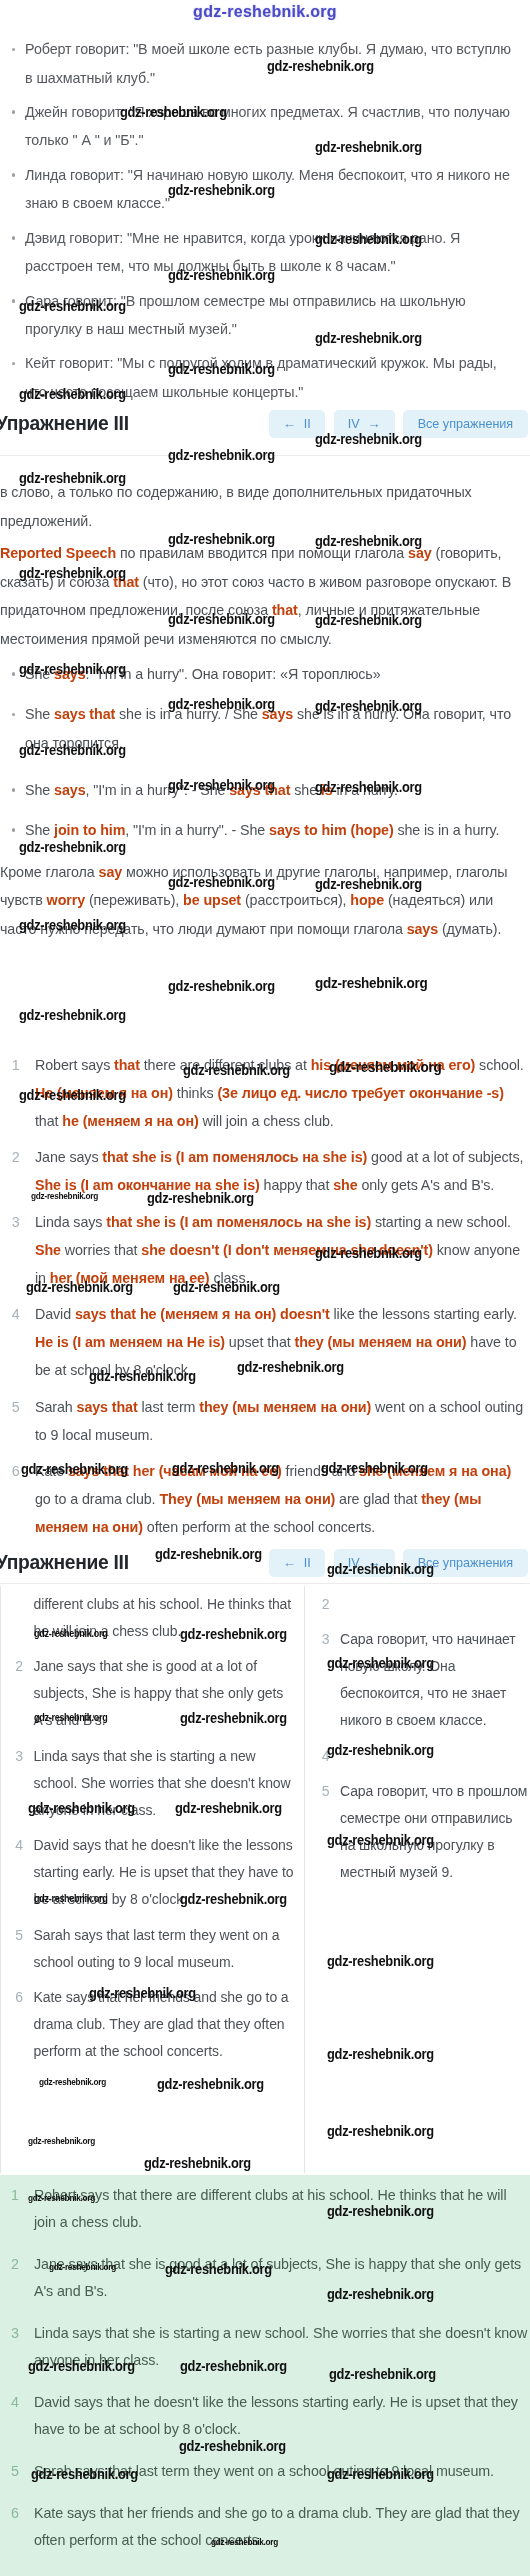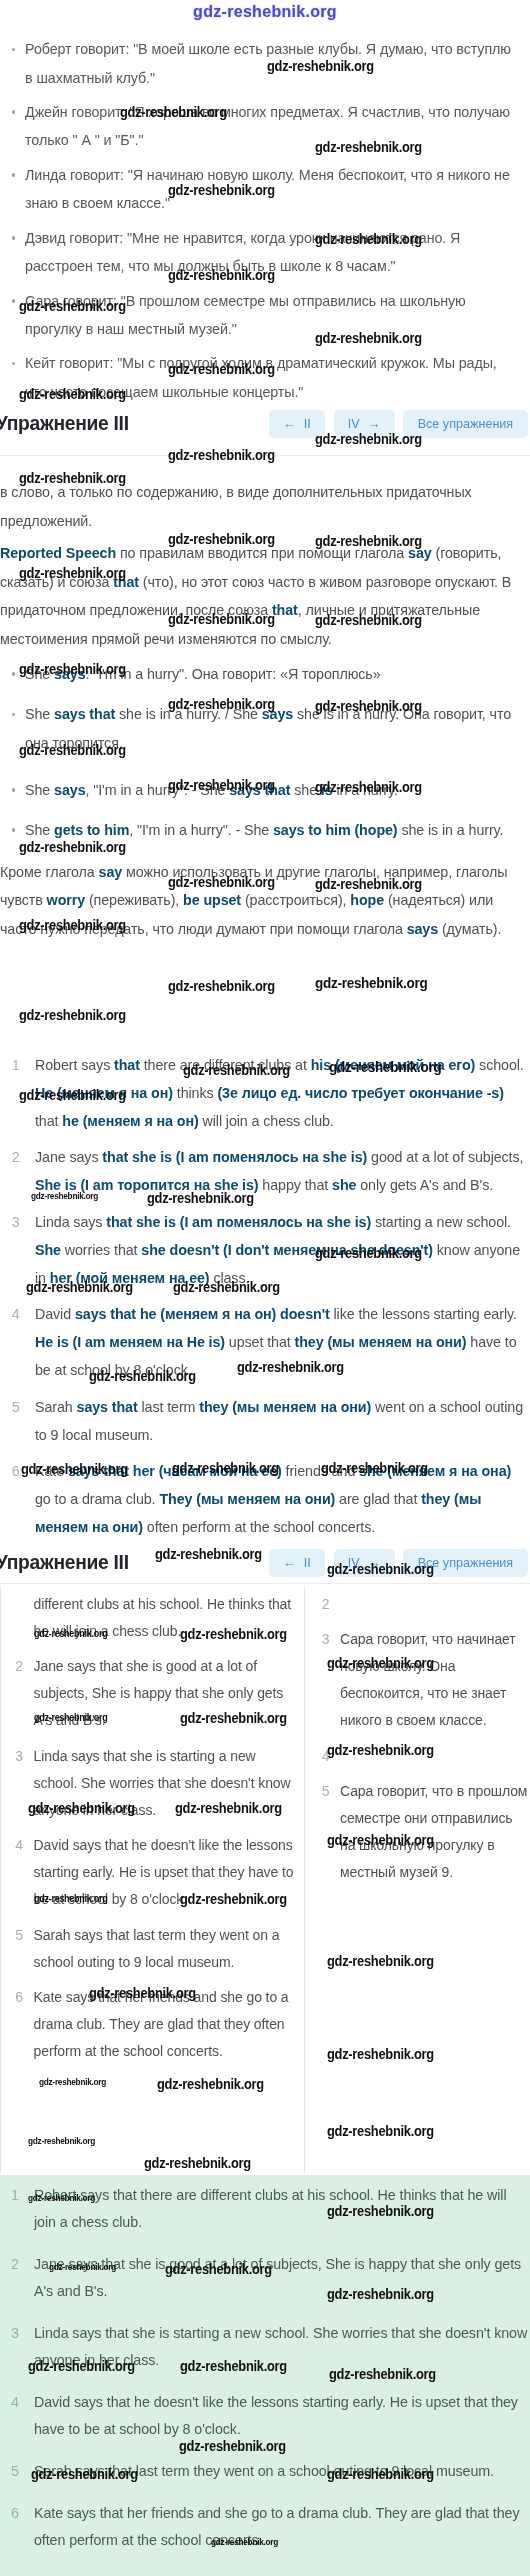--- a/index.html
+++ b/index.html
@@ -31,7 +31,7 @@
 
   .theory{position:absolute;left:0;width:529px;font-size:14.3px;line-height:28.5px;}
   .theory p{margin:0;}
-  .theory b,.solution b{color:#0c4a6e;margin-top:20px;}
+  .theory b,.solution b{color:#c2410c;margin-top:20px;}
   .p1{margin-top:4.2px !important;}
   .p2{margin-top:6.7px;}
   .p3{margin-top:15px !important;}

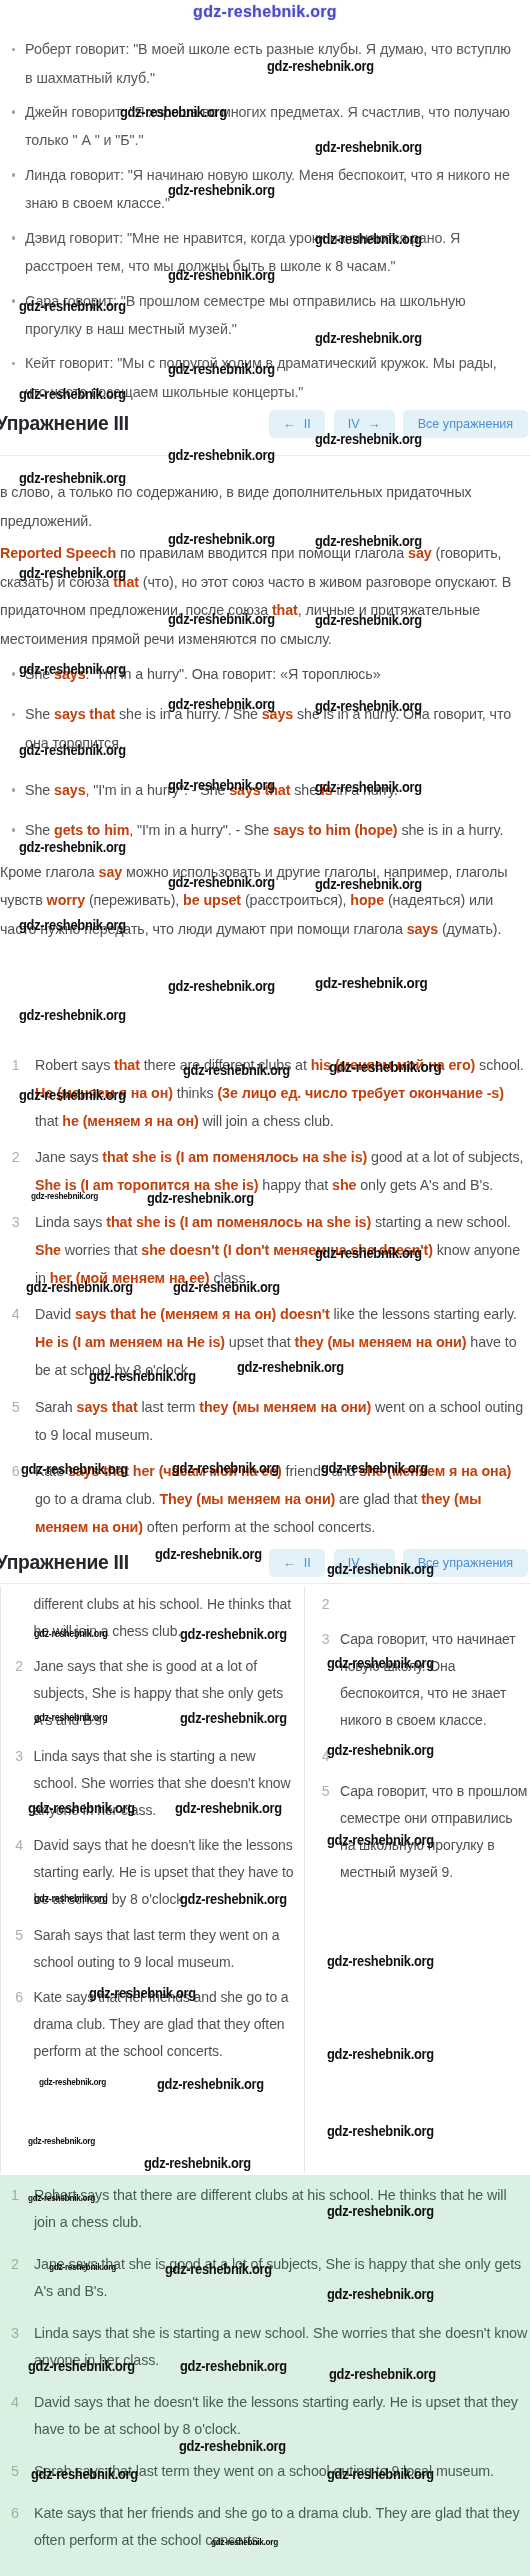--- a/index.html
+++ b/index.html
@@ -131,7 +131,7 @@
         </div>
         <div class="li">
           <span class="dot"></span>
-          <span class="body">She <b>gets to him</b>, "I'm in a hurry". - She <b>says to him (hope)</b> she is in a hurry.</span>
+          <span class="body">She <b>join to him</b>, "I'm in a hurry". - She <b>says to him (hope)</b> she is in a hurry.</span>
         </div>
       </div>
     <p class="p5">Кроме глагола <b>say</b> можно использовать и другие глаголы, например, глаголы чувств <b>worry</b> (переживать), <b>be upset</b> (расстроиться), <b>hope</b> (надеяться) или часто нужно передать, что люди думают при помощи глагола <b>says</b> (думать).</p>

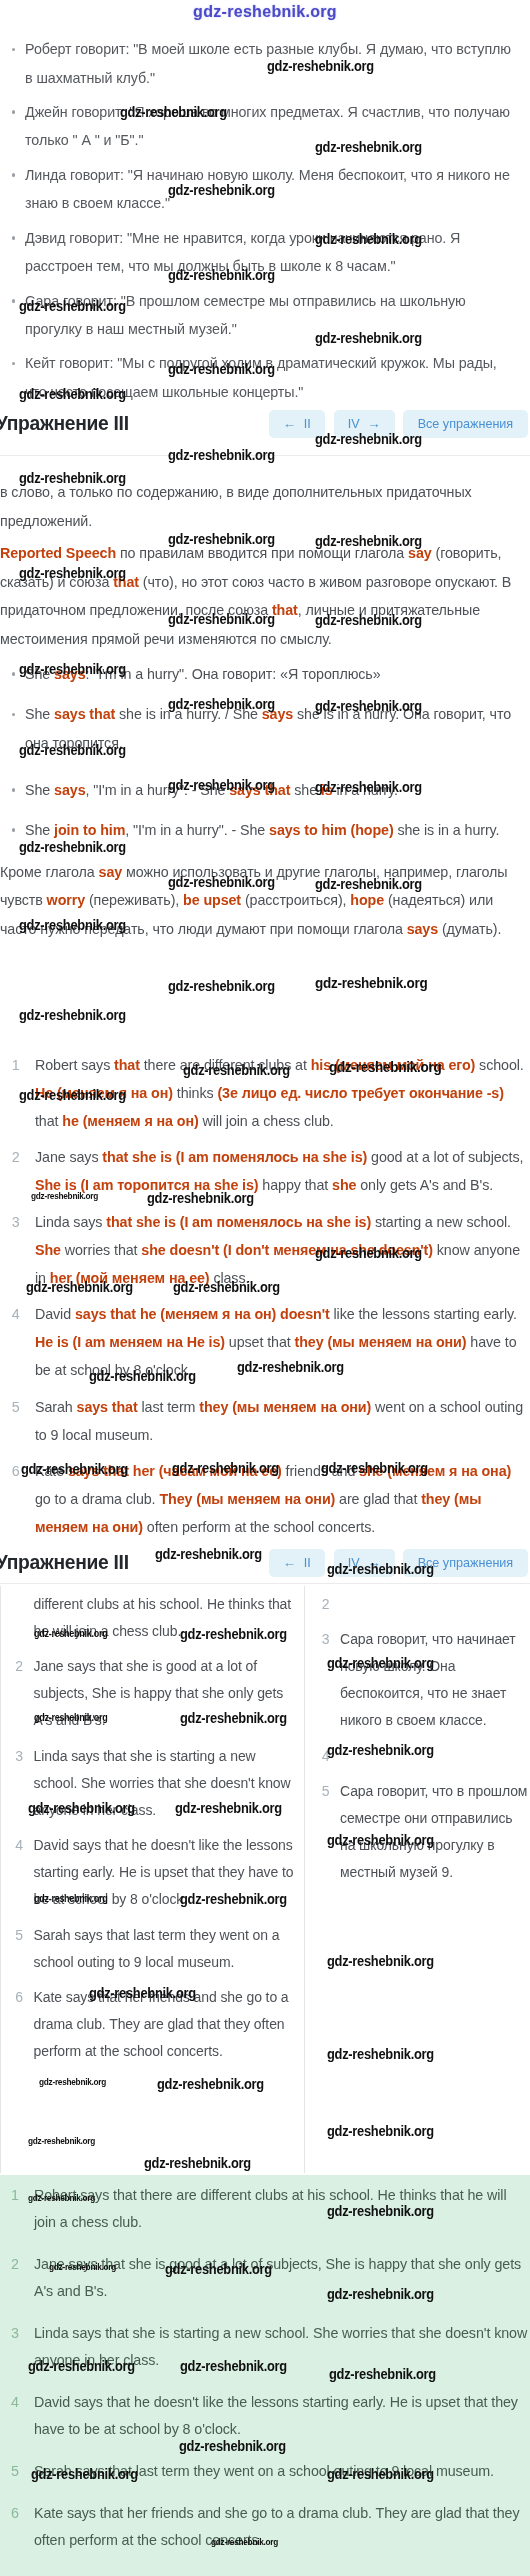--- a/index.html
+++ b/index.html
@@ -144,7 +144,7 @@
       </div>
       <div class="li">
         <span class="num">2</span>
-        <span class="body">Jane says <b>that she is (I am поменялось на she is)</b> good at a lot of subjects, <b>She is (I am торопится на she is)</b> happy that <b>she</b> only gets A's and B's.</span>
+        <span class="body">Jane says <b>that she is (I am поменялось на she is)</b> good at a lot of subjects, <b>She is (I am окончание на she is)</b> happy that <b>she</b> only gets A's and B's.</span>
       </div>
       <div class="li">
         <span class="num">3</span>

